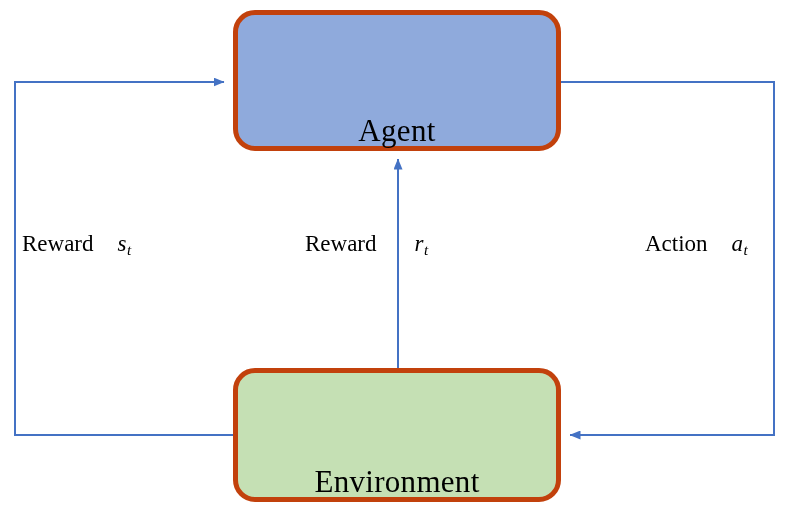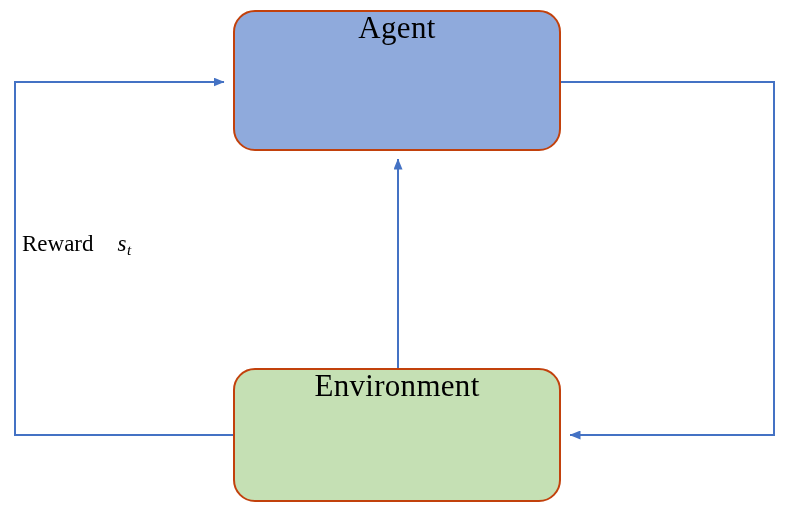--- a/index.html
+++ b/index.html
@@ -30,10 +30,10 @@
   .node-box {
     position: absolute;
     box-sizing: border-box;
-    border: 2px solid #c2410c;
+    border: 5px solid #c2410c;
     border-radius: 22px;
     display: flex;
-    align-items: flex-start;
+    align-items: flex-end;
     justify-content: center;
     z-index: 3;
   }

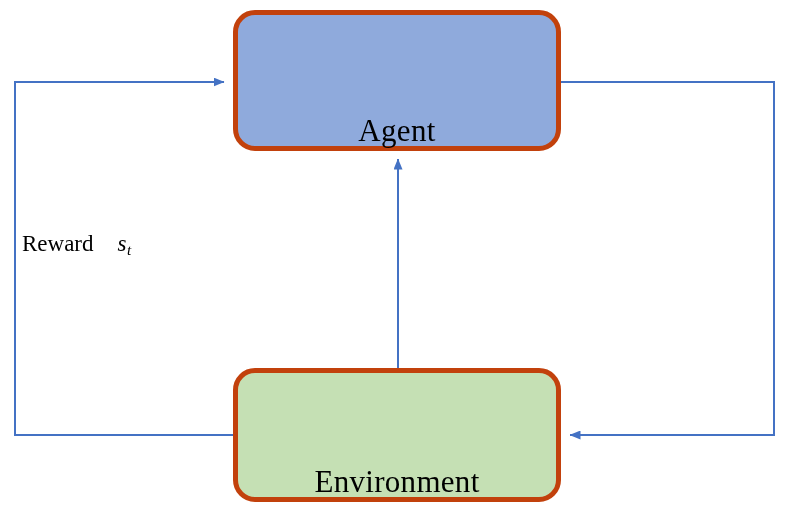--- a/index.html
+++ b/index.html
@@ -126,6 +126,9 @@
     <span class="word">Reward</span><span class="gap"></span><span class="sym"><span>s</span><sub>t</sub></span>
   </div>
 
+  <div id="reward-label" class="edge-label">
+    <span class="word">Reward</span><span class="gap"></span><span class="sym"><span>r</span><sub>t</sub></span>
+  </div>
 
 
 </div>

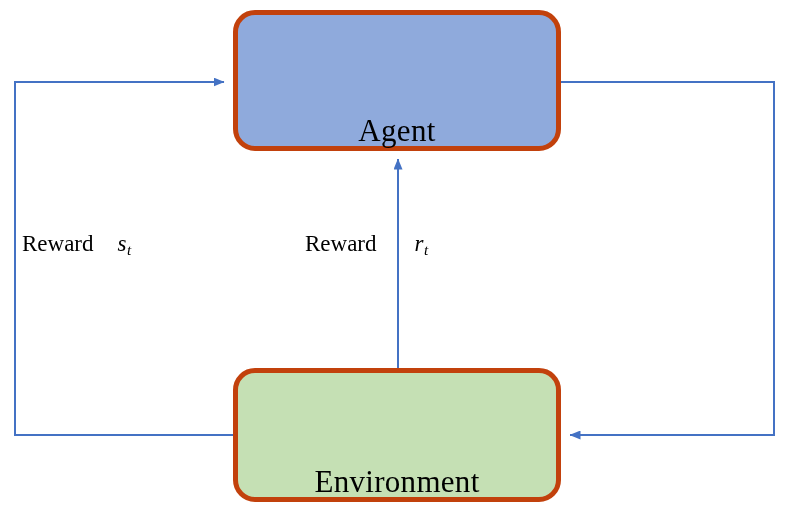--- a/index.html
+++ b/index.html
@@ -130,6 +130,9 @@
     <span class="word">Reward</span><span class="gap"></span><span class="sym"><span>r</span><sub>t</sub></span>
   </div>
 
+  <div id="action-label" class="edge-label">
+    <span class="word">Action</span><span class="gap"></span><span class="sym"><span>a</span><sub>t</sub></span>
+  </div>
 
 </div>
 

